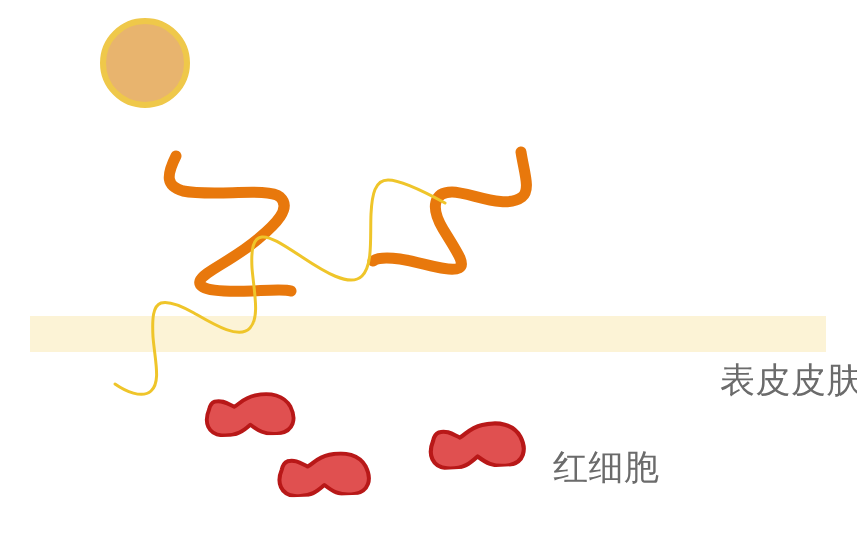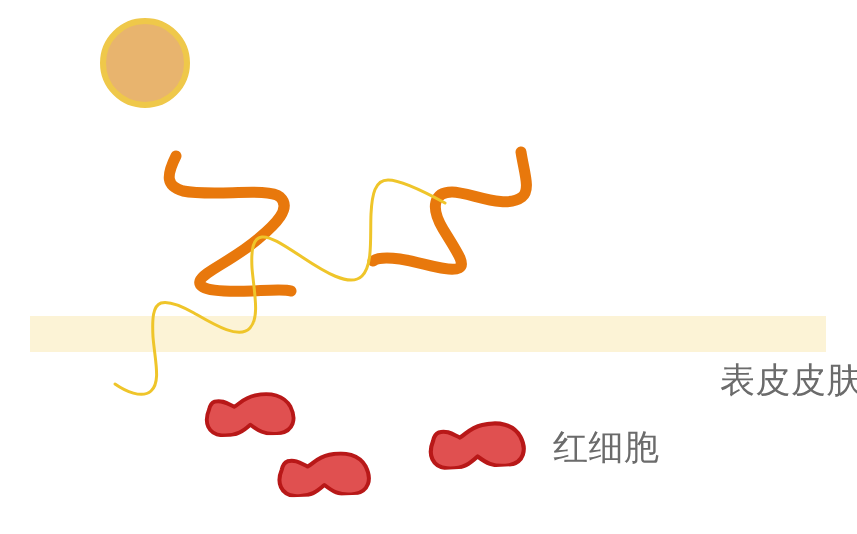--- a/index.html
+++ b/index.html
@@ -40,7 +40,7 @@
   }
   #label-redcell {
     left: 553px;
-    top: 430px;
+    top: 450px;
   }
 </style>
 </head>

